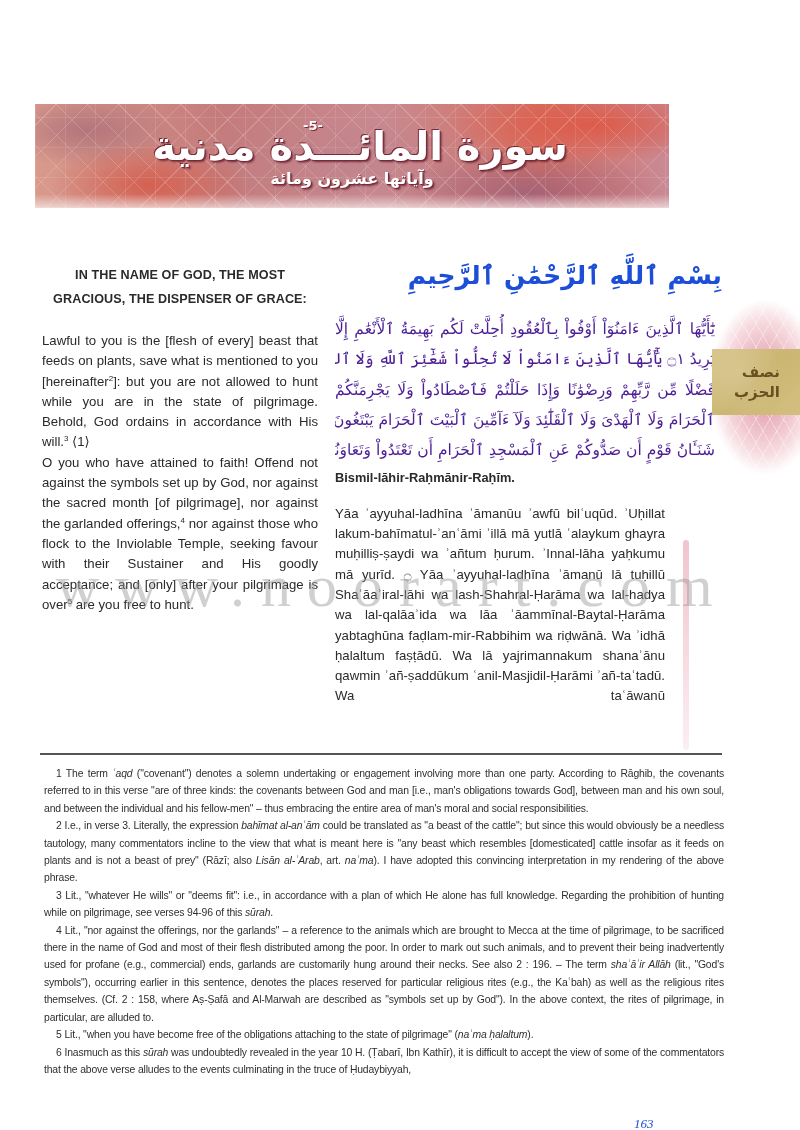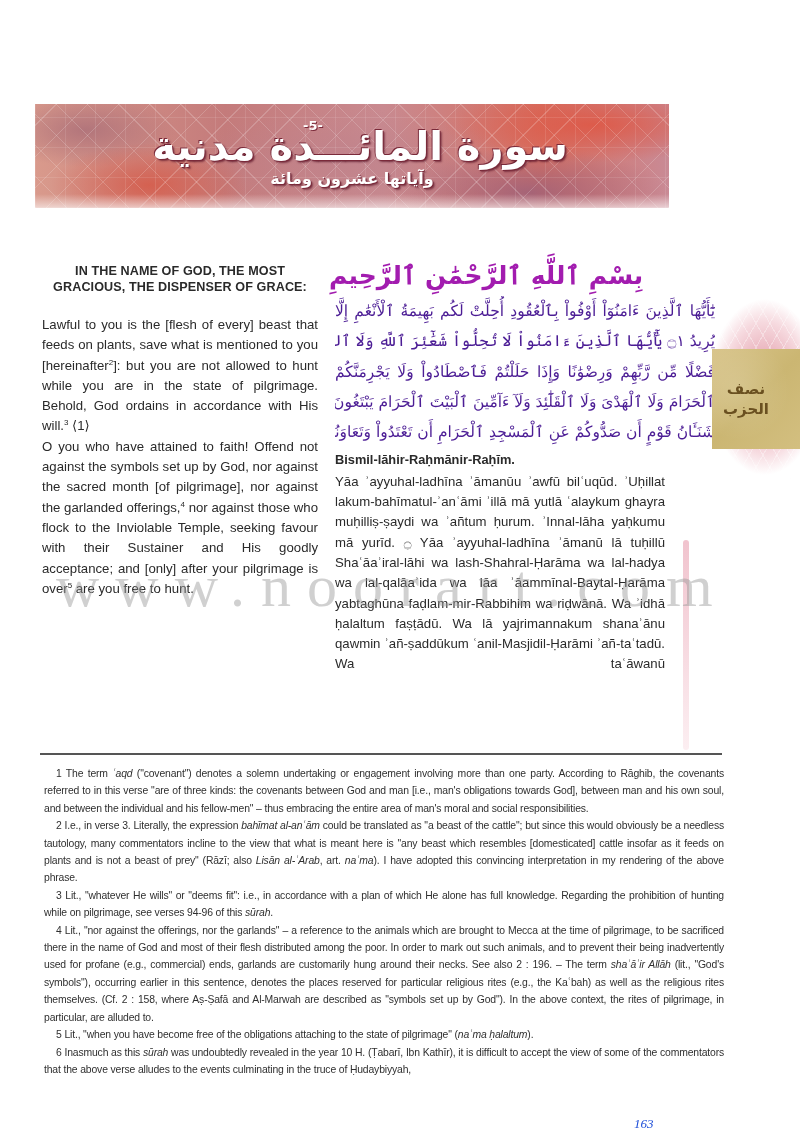--- a/index.html
+++ b/index.html
@@ -156,7 +156,7 @@
       text-align: center;
       font-weight: bold;
       font-size: 12.6px;
-      line-height: 16px;
+      line-height: 24px;
       margin-bottom: 20px;
       letter-spacing: 0.1px;
     }

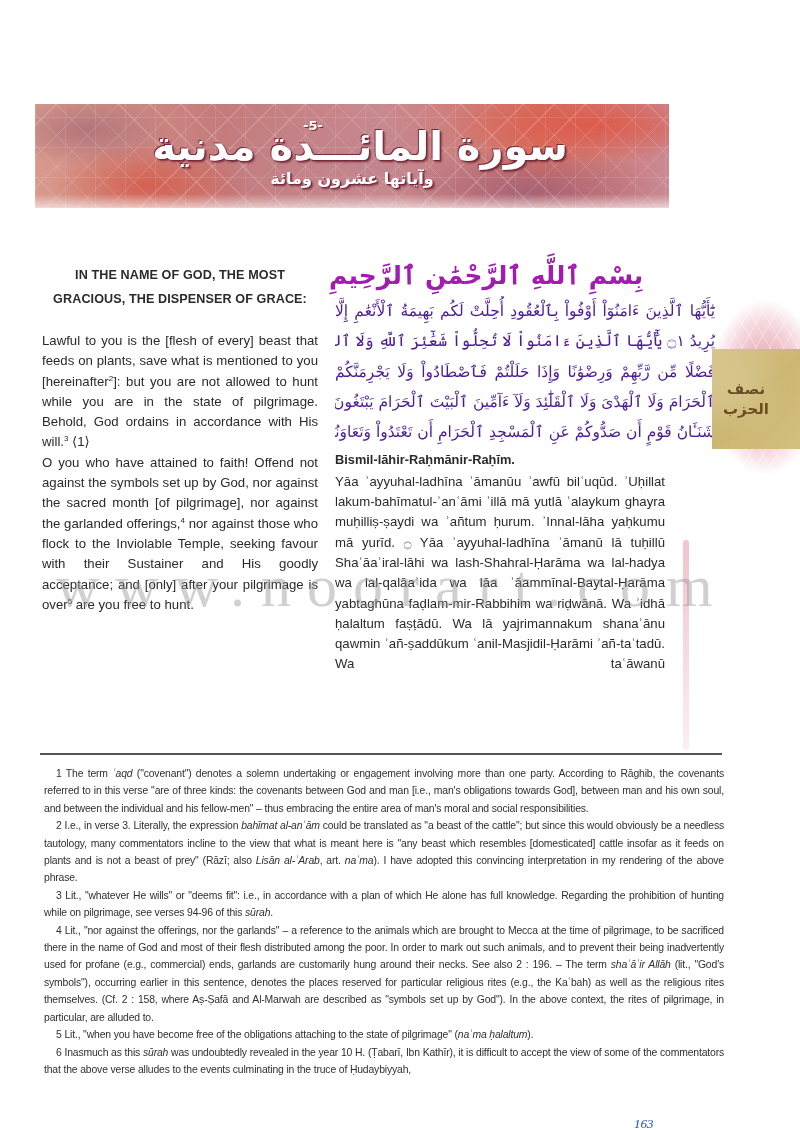--- a/index.html
+++ b/index.html
@@ -178,15 +178,15 @@
       width: 387px;
     }
     .basmala-ar {
-      text-align: left;
+      text-align: right;
       font-family: "DejaVu Sans", sans-serif;
       font-size: 25px;
       font-weight: bold;
       line-height: 36px;
-      color: #a21caf;
+      color: #1d4ed8;
       direction: rtl;
       margin-left: -6px;
-      margin-bottom: 2px;
+      margin-bottom: 20px;
     }
     .arabic-verses {
       direction: rtl;

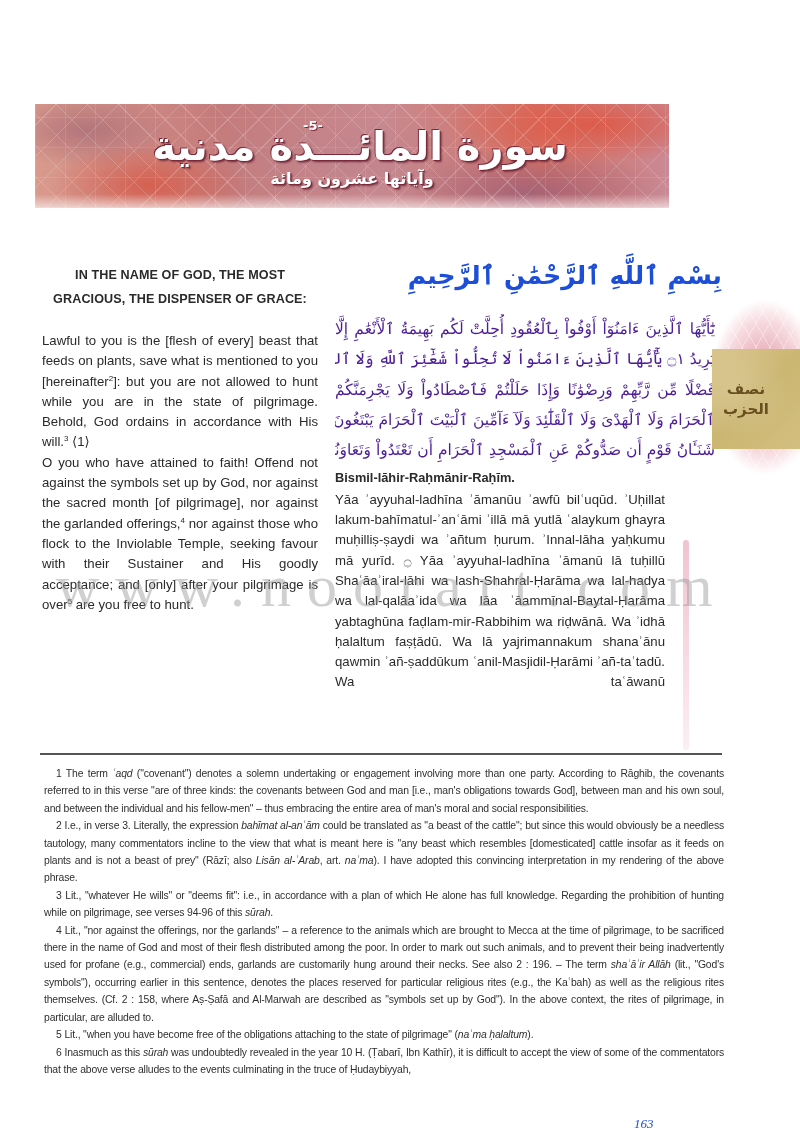--- a/index.html
+++ b/index.html
@@ -121,13 +121,12 @@
       left: 712px;
       top: 349px;
       width: 88px;
-      height: 100px;
+      height: 66px;
       background:
         radial-gradient(circle at 30% 40%, rgba(255,255,255,0.15), rgba(255,255,255,0) 60%),
         linear-gradient(135deg, #d8c48a 0%, #cbb672 50%, #d3bf80 100%);
       display: flex;
       flex-direction: column;
-      align-items: center;
       justify-content: center;
       z-index: 2;
     }

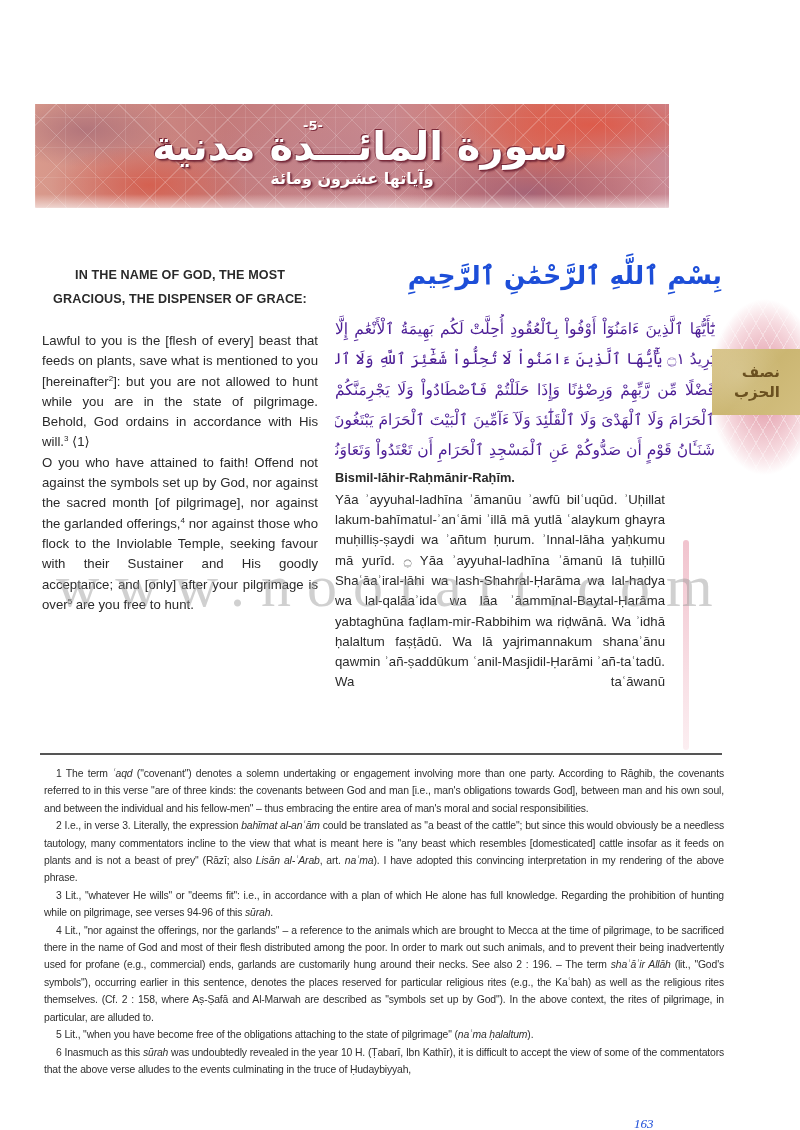--- a/index.html
+++ b/index.html
@@ -215,7 +215,7 @@
     .translit-title {
       font-weight: bold;
       font-size: 12.8px;
-      margin-bottom: 1px;
+      margin-bottom: 15px;
     }
     .translit p {
       text-align: justify;

